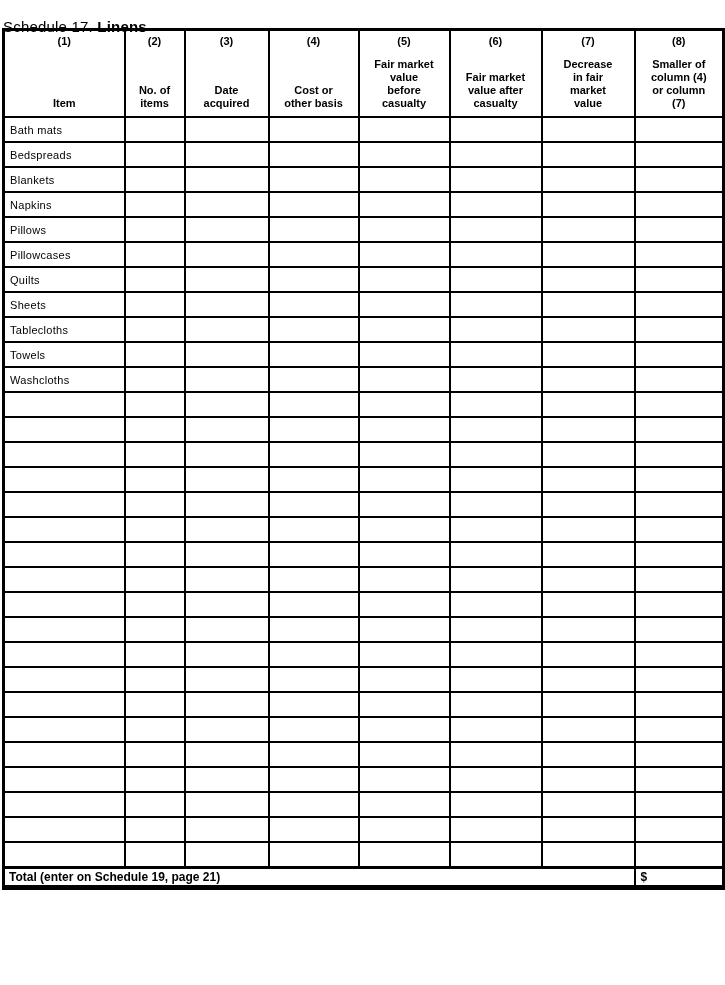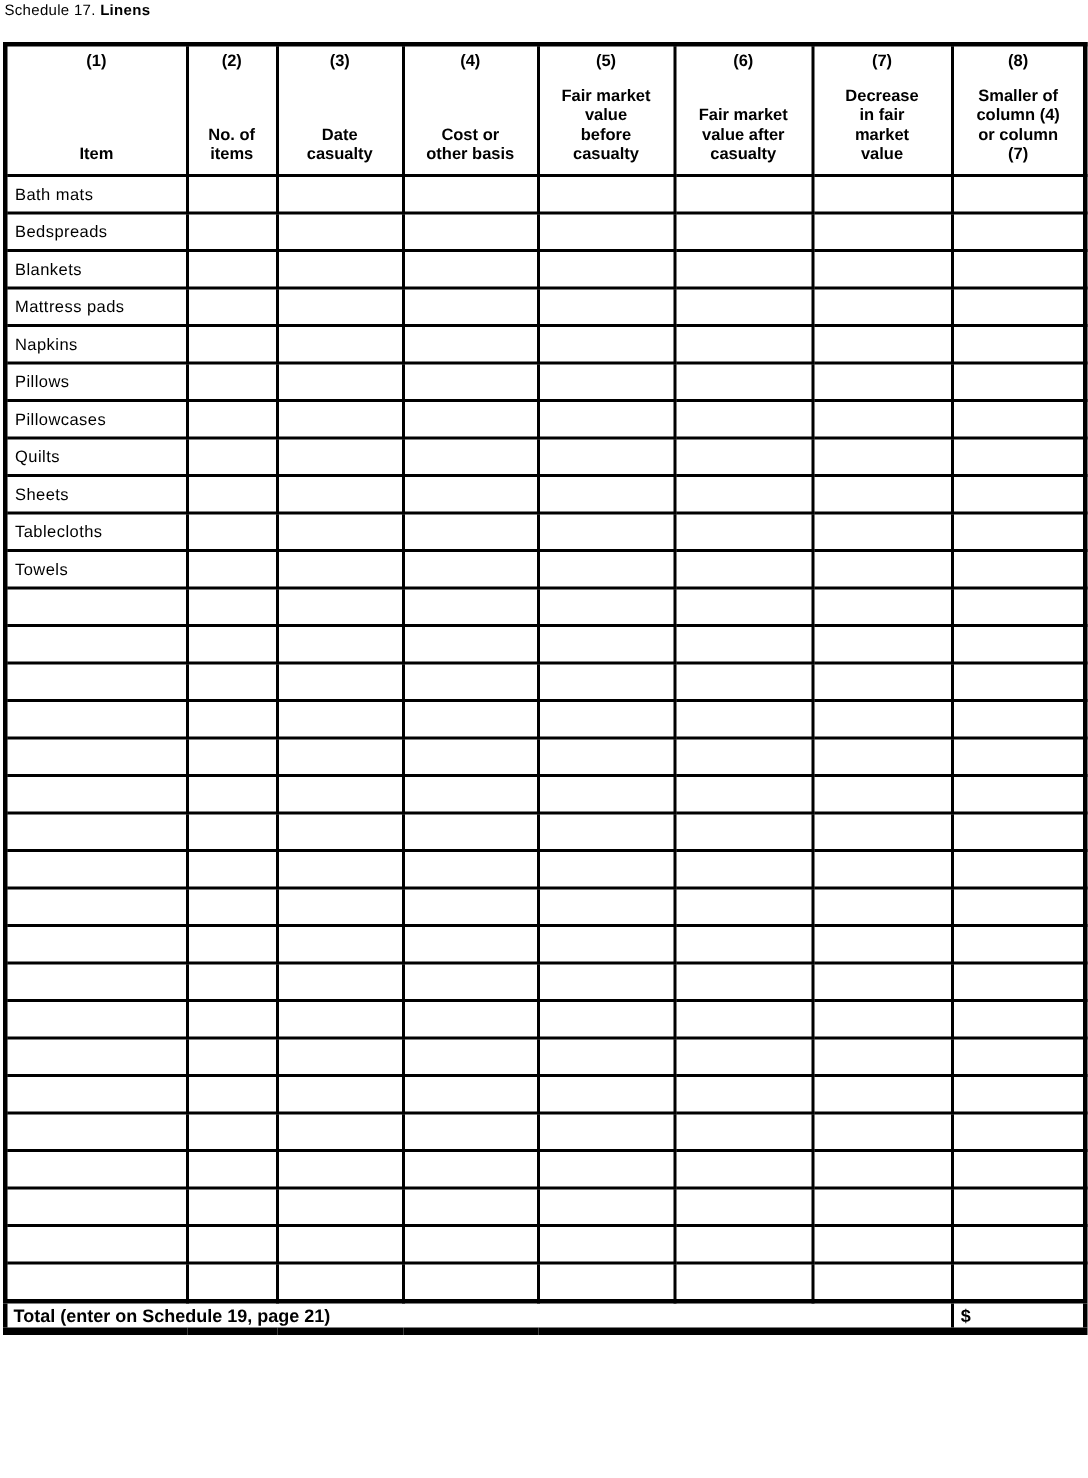--- a/index.html
+++ b/index.html
@@ -15,9 +15,9 @@
 
   .page-title {
     position: absolute;
-    top: 2px;
+    top: 18px;
     left: 3px;
-    font-size: 10px;
+    font-size: 15px;
     letter-spacing: 0.2px;
     white-space: nowrap;
   }

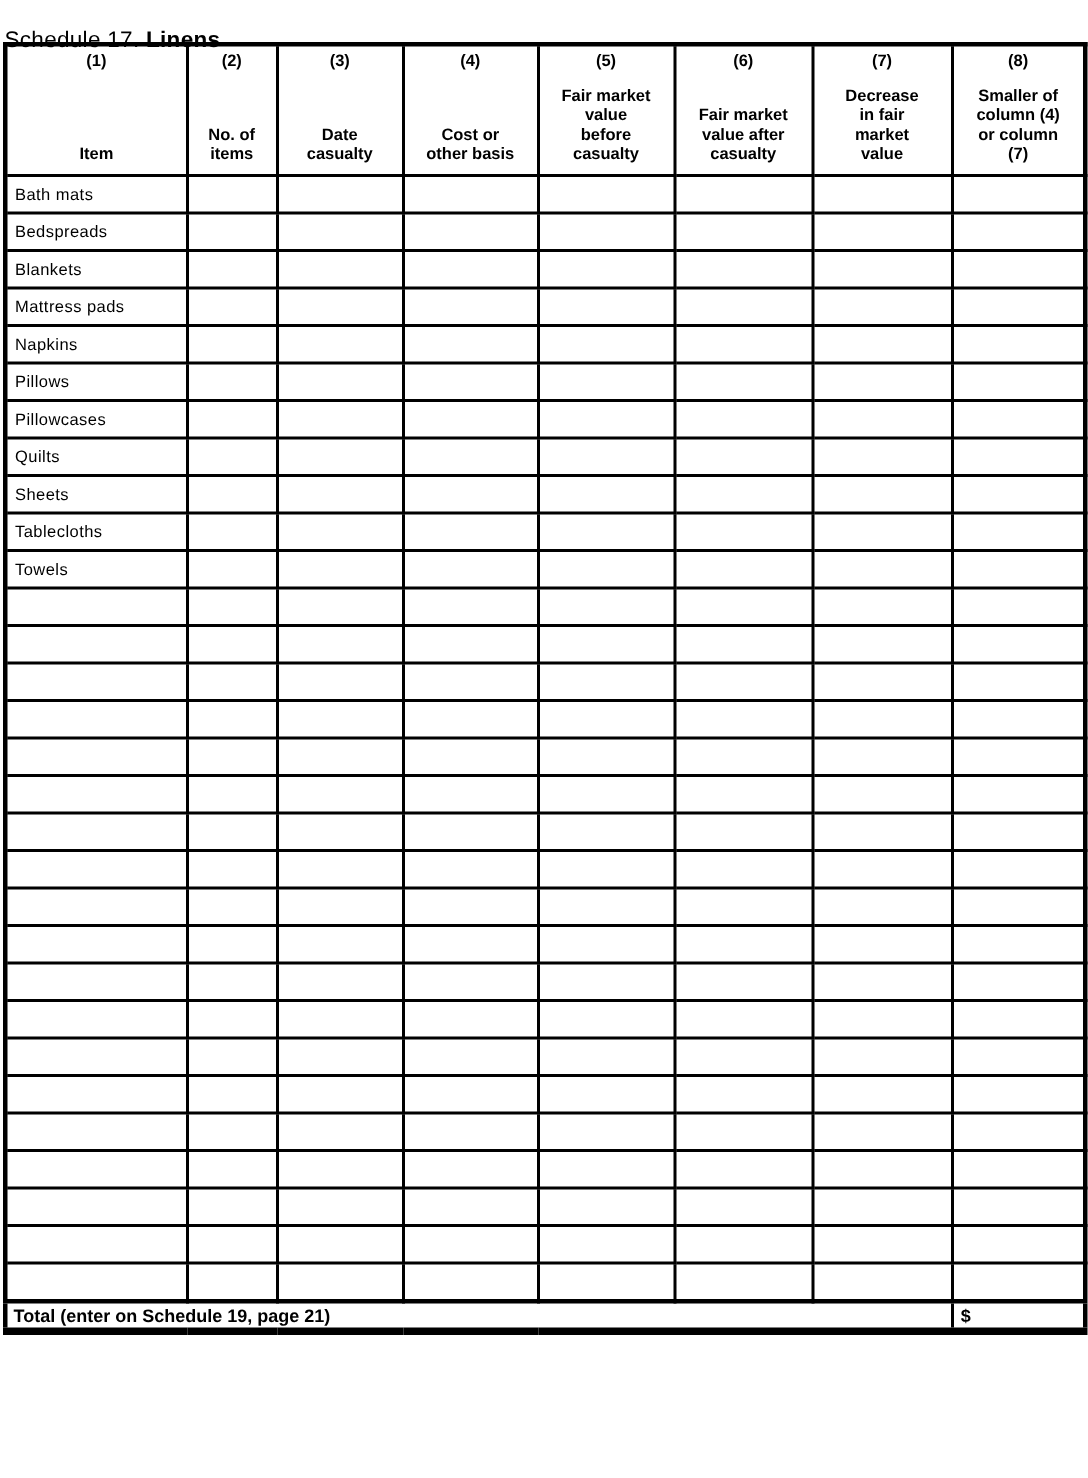--- a/index.html
+++ b/index.html
@@ -120,7 +120,7 @@
           <div class="th-wrap">
             <div class="col-num">(3)</div>
             <div class="col-label">Date
-casualty</div>
+acquired</div>
           </div>
         </th>
         <th>

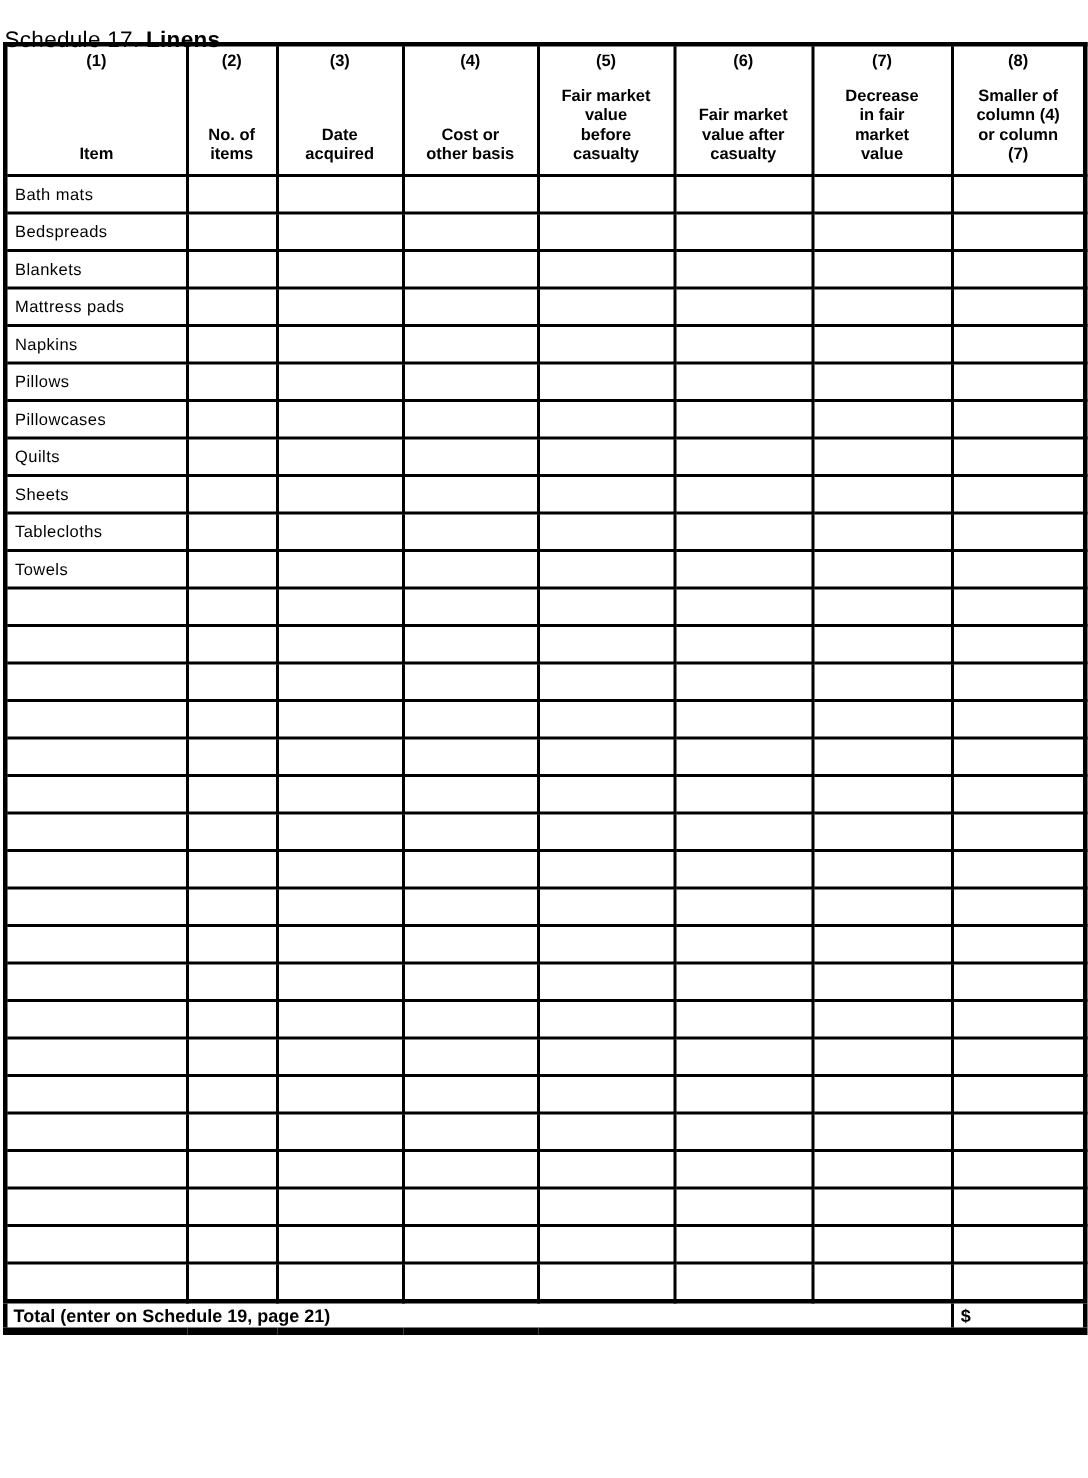--- a/index.html
+++ b/index.html
@@ -199,16 +199,6 @@
         <td></td>
       </tr>
       <tr>
-        <td class="item-cell">Mattress pads</td>
-        <td></td>
-        <td></td>
-        <td></td>
-        <td></td>
-        <td></td>
-        <td></td>
-        <td></td>
-      </tr>
-      <tr>
         <td class="item-cell">Napkins</td>
         <td></td>
         <td></td>

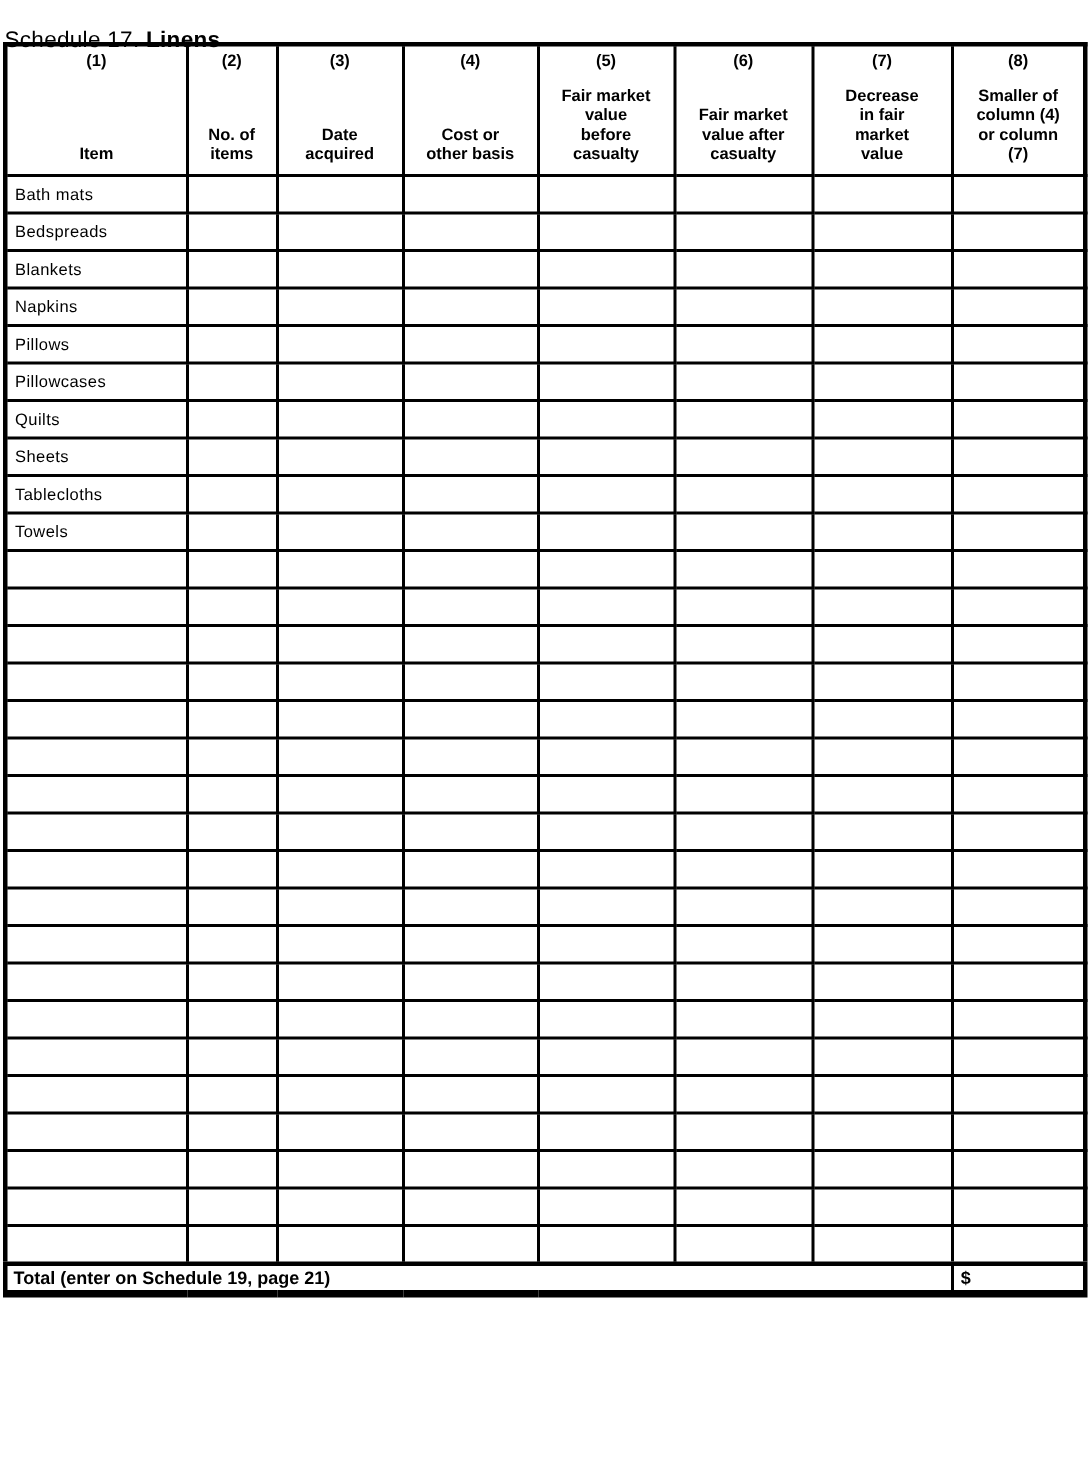--- a/index.html
+++ b/index.html
@@ -269,6 +269,16 @@
         <td></td>
       </tr>
       <tr>
+        <td class="item-cell">Washcloths</td>
+        <td></td>
+        <td></td>
+        <td></td>
+        <td></td>
+        <td></td>
+        <td></td>
+        <td></td>
+      </tr>
+      <tr>
         <td class="item-cell"></td>
         <td></td>
         <td></td>

